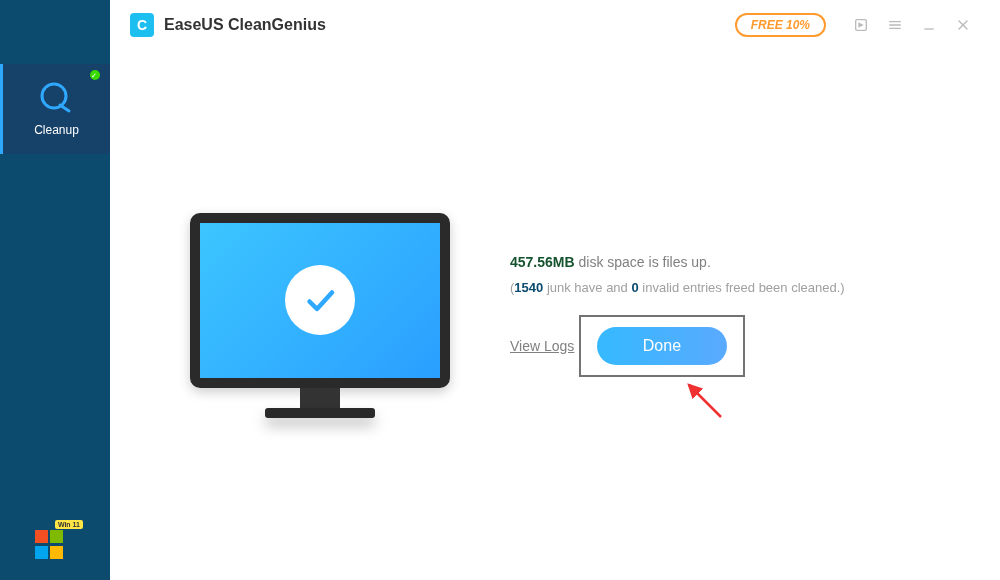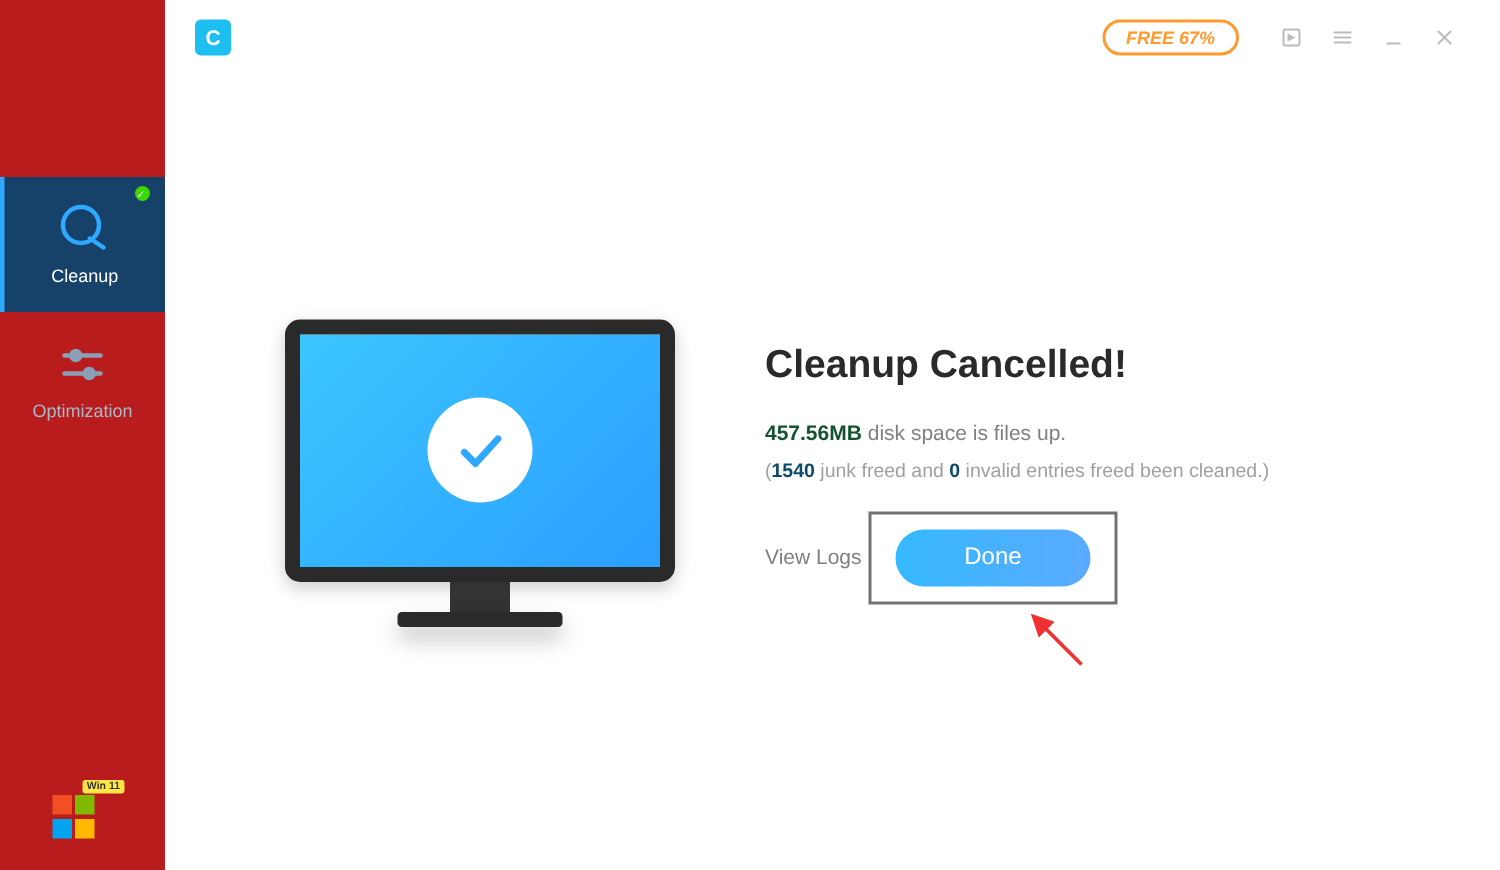--- a/index.html
+++ b/index.html
@@ -104,6 +104,7 @@
 
     <div class="titlebar">
       <div class="app-logo">C</div>
+      <div class="app-title">EaseUS CleanGenius</div>
       <div class="titlebar-spacer"></div>
       <div class="free-badge">FREE 67%</div>
       <div class="tb-icon">

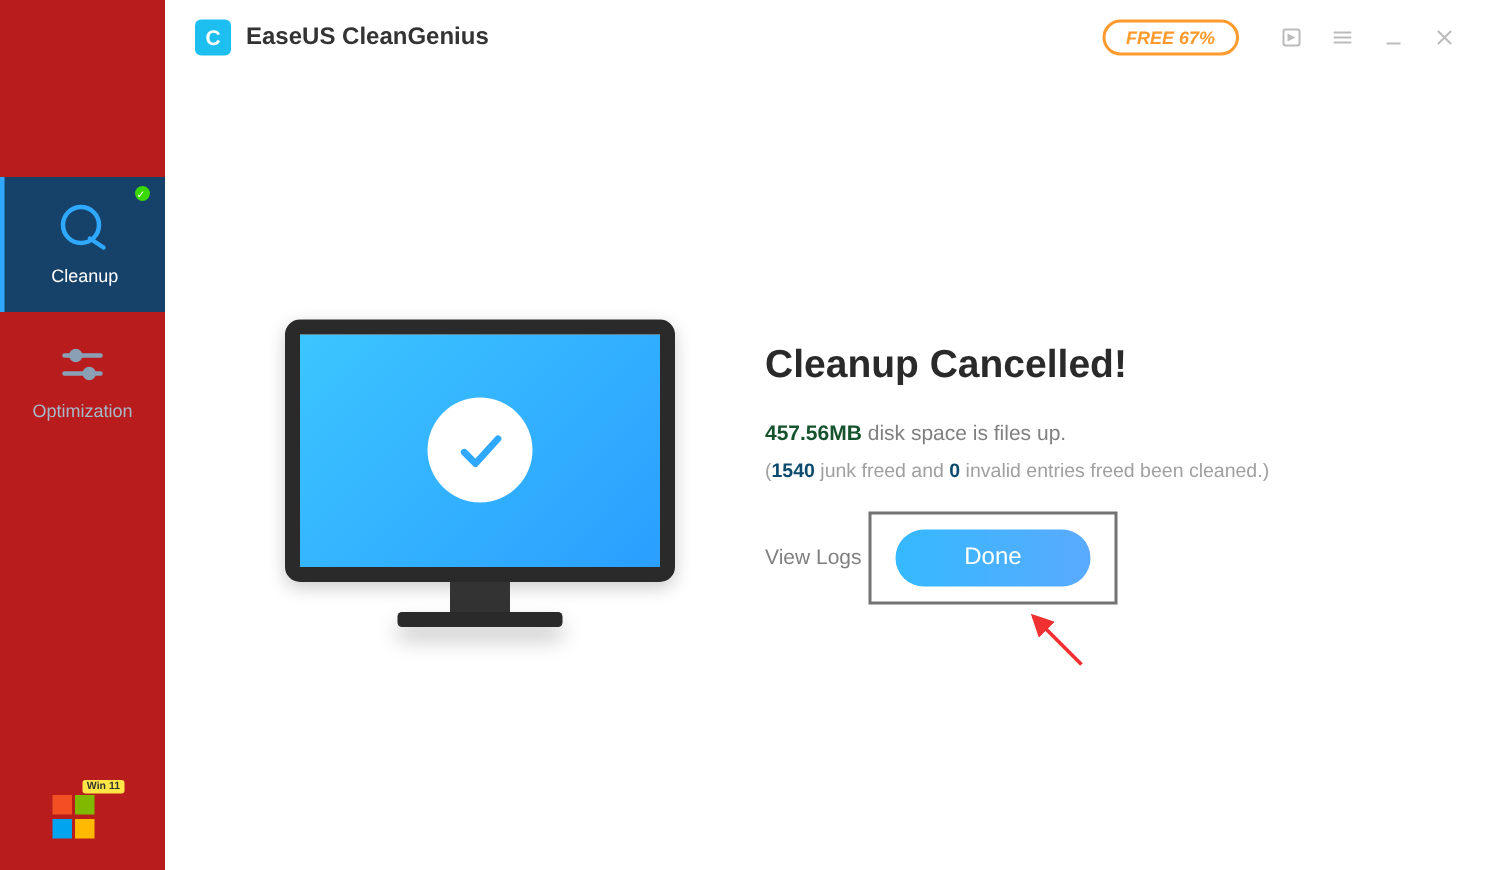--- a/index.html
+++ b/index.html
@@ -106,7 +106,7 @@
       <div class="app-logo">C</div>
       <div class="app-title">EaseUS CleanGenius</div>
       <div class="titlebar-spacer"></div>
-      <div class="free-badge">FREE 67%</div>
+      <div class="free-badge">FREE 10%</div>
       <div class="tb-icon">
         <svg viewBox="0 0 24 24" fill="none" stroke="#bbb" stroke-width="2">
             <rect x="4" y="4" width="16" height="16" rx="2"></rect>

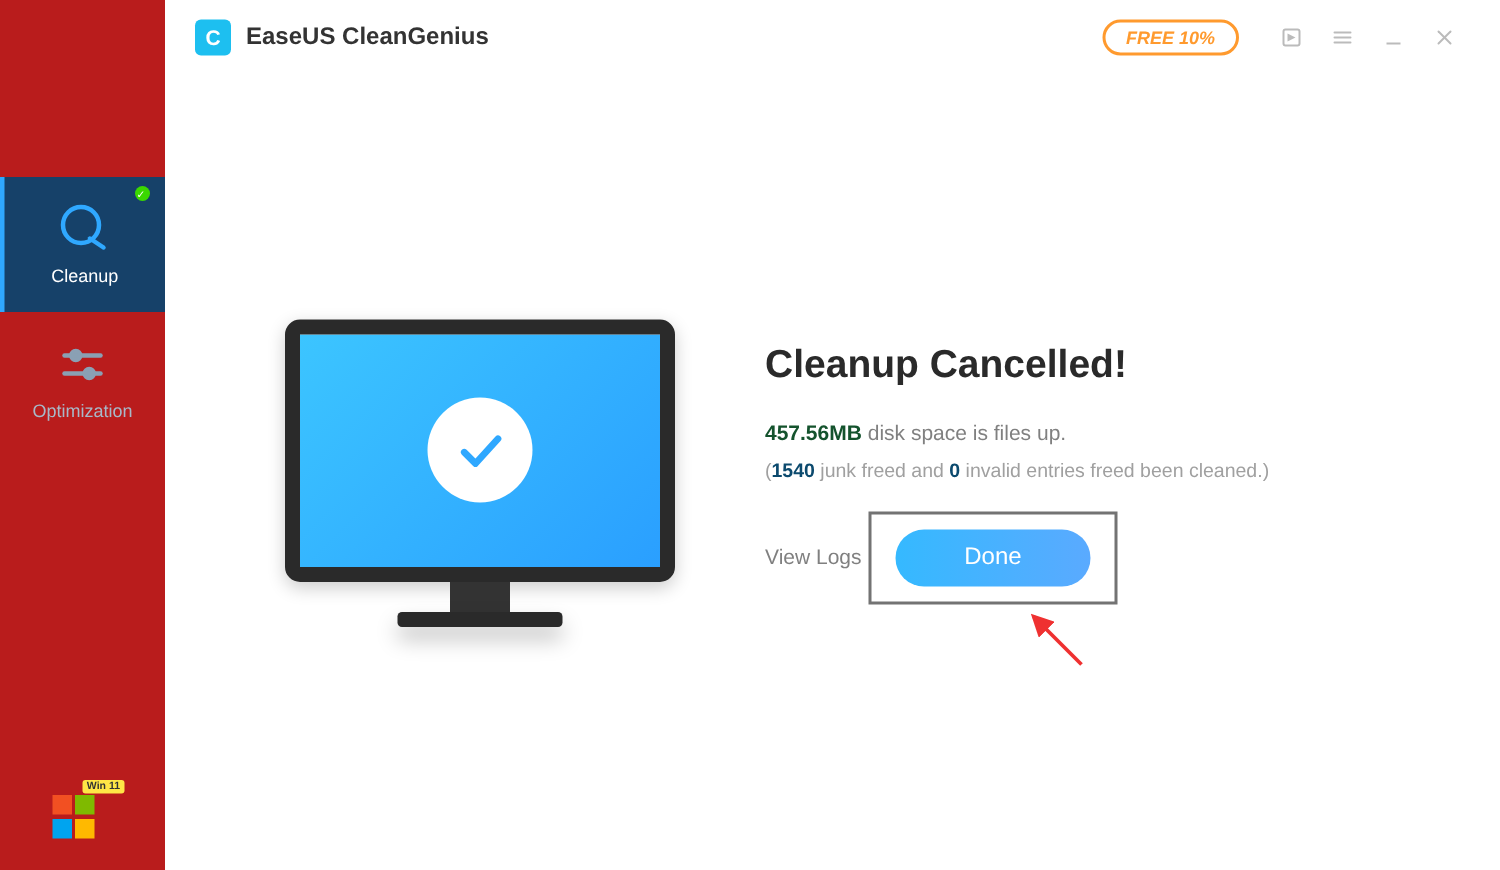--- a/index.html
+++ b/index.html
@@ -7,7 +7,7 @@
 .app { display: flex; width: 100%; height: 100%; background: #fff; }
 
 
-.sidebar { width: 110px; background: #b91c1c; display: flex; flex-direction: column; padding-top: 118px; position: relative; }
+.sidebar { width: 110px; background: #0c4a6e; display: flex; flex-direction: column; padding-top: 64px; position: relative; }
 .sidebar-item { display: flex; flex-direction: column; align-items: center; justify-content: center; height: 90px; color: #a8b8c8; font-size: 12px; cursor: pointer; position: relative; }
 .sidebar-item.active { background: #164169; color: #fff; border-left: 3px solid #2fa8ff; }
 .sidebar-item .icon-wrap { width: 36px; height: 36px; display: flex; align-items: center; justify-content: center; margin-bottom: 6px; }

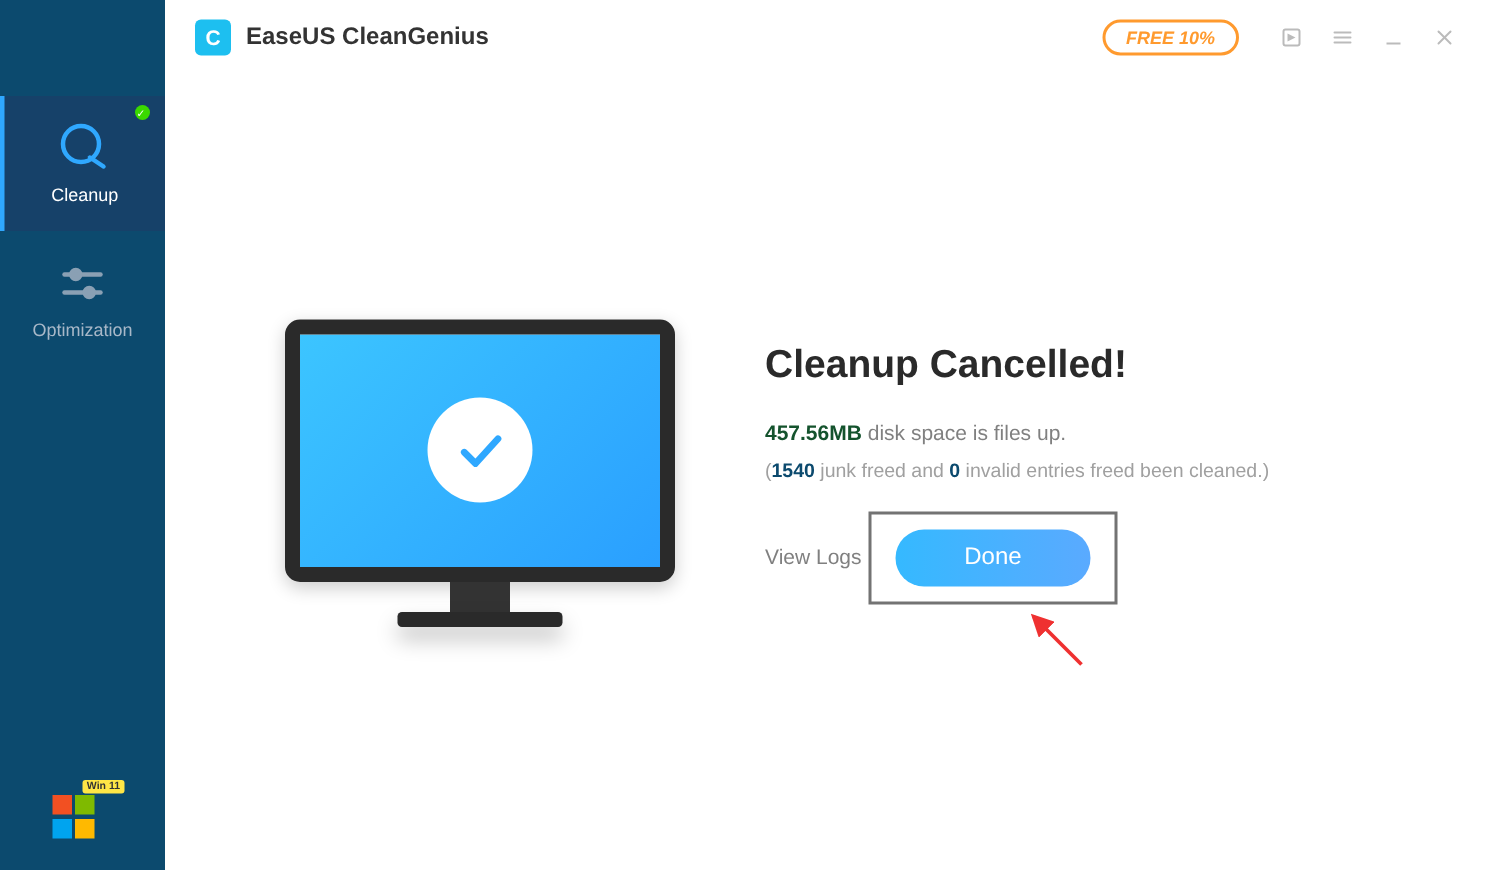--- a/index.html
+++ b/index.html
@@ -78,17 +78,6 @@
     </div>
 
 
-    <div class="sidebar-item">
-      <span class="icon-wrap">
-        <svg viewBox="0 0 24 24" fill="none" stroke="#8aa0b4" stroke-width="2" stroke-linecap="round">
-            <line x1="4" y1="8" x2="20" y2="8"></line>
-            <circle cx="9" cy="8" r="2" fill="#8aa0b4"></circle>
-            <line x1="4" y1="16" x2="20" y2="16"></line>
-            <circle cx="15" cy="16" r="2" fill="#8aa0b4"></circle>
-          </svg>
-      </span>
-      <span class="sidebar-label">Optimization</span>
-    </div>
 
 
     <div class="win-badge">

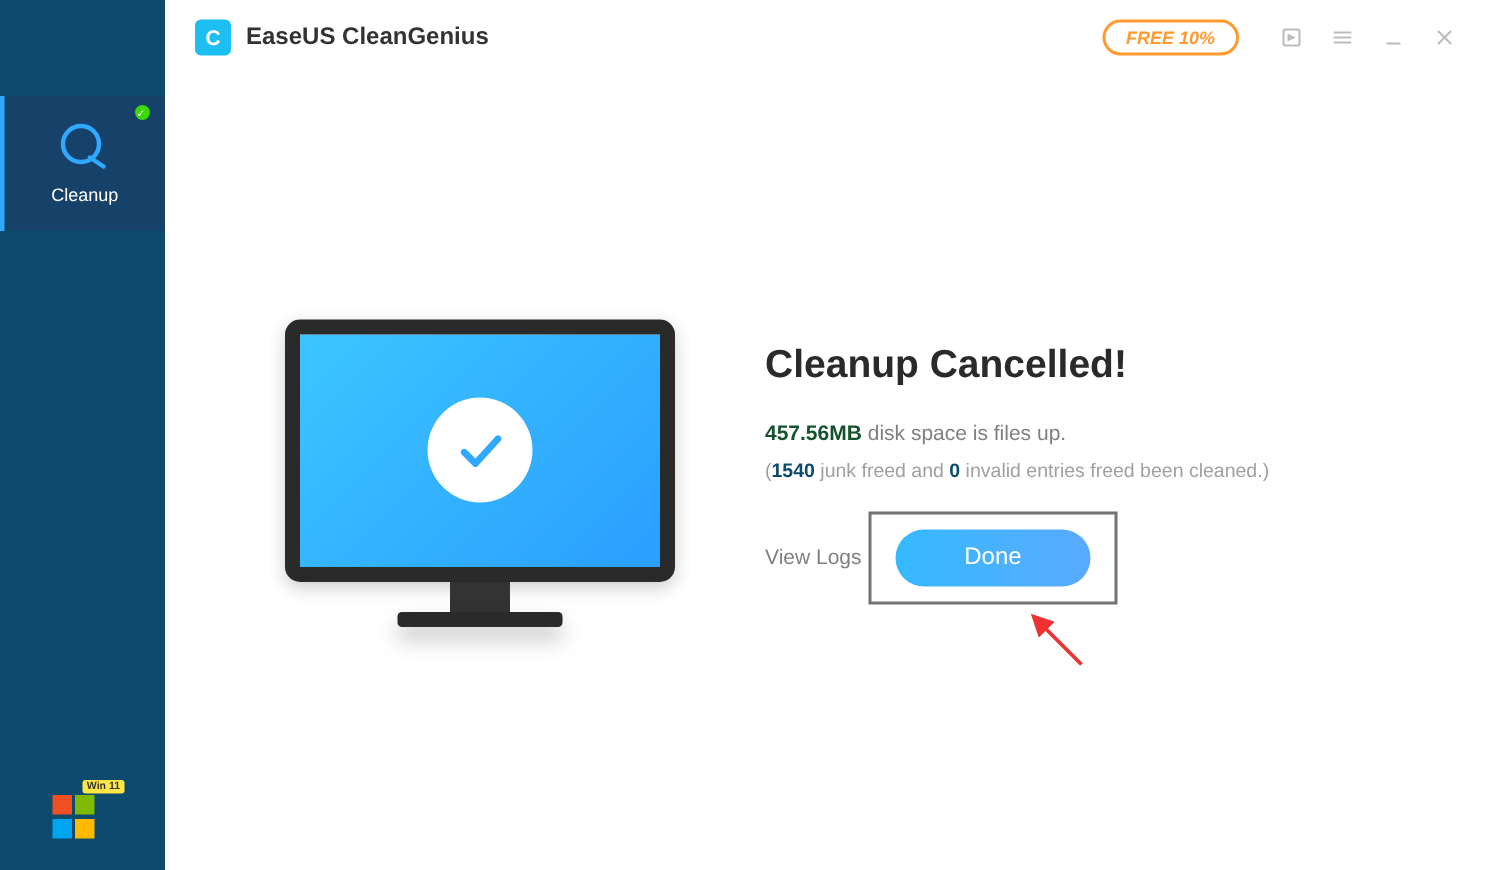--- a/index.html
+++ b/index.html
@@ -138,7 +138,6 @@
       </div>
 
       <div class="result">
-        <h2>Cleanup Cancelled!</h2>
         <p class="result-line1">
           <b>457.56MB</b><span> disk space is files up.</span>
         </p>

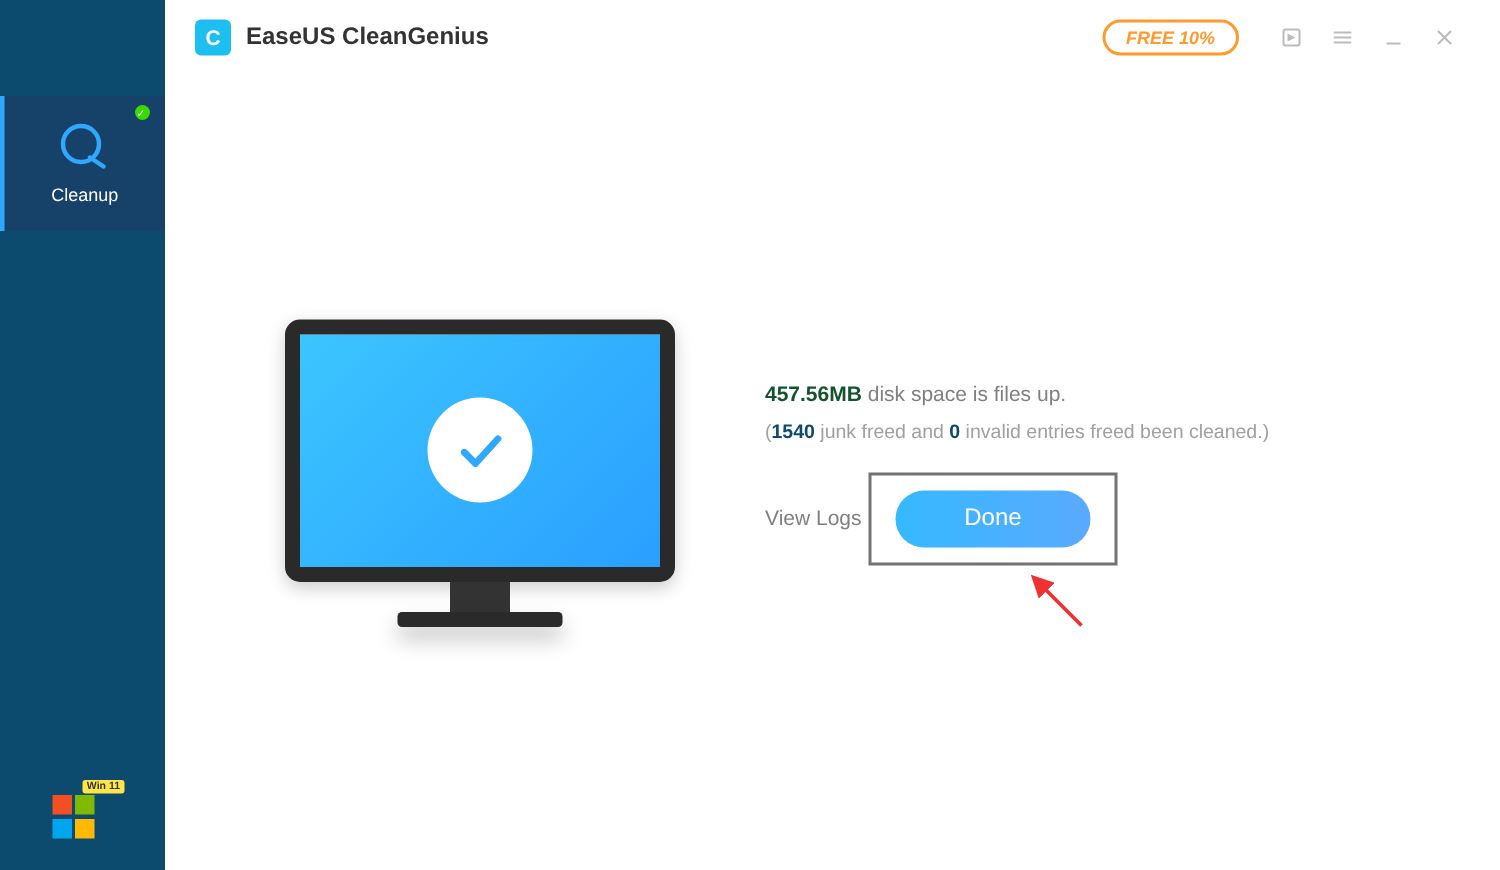--- a/index.html
+++ b/index.html
@@ -142,7 +142,7 @@
           <b>457.56MB</b><span> disk space is files up.</span>
         </p>
         <p class="result-line2">
-          (<b>1540</b><span> junk freed and </span><b>0</b><span> invalid entries freed been cleaned.)</span>
+          (<b>1540</b><span> junk have and </span><b>0</b><span> invalid entries freed been cleaned.)</span>
         </p>
         <span class="view-logs">View Logs</span>
 

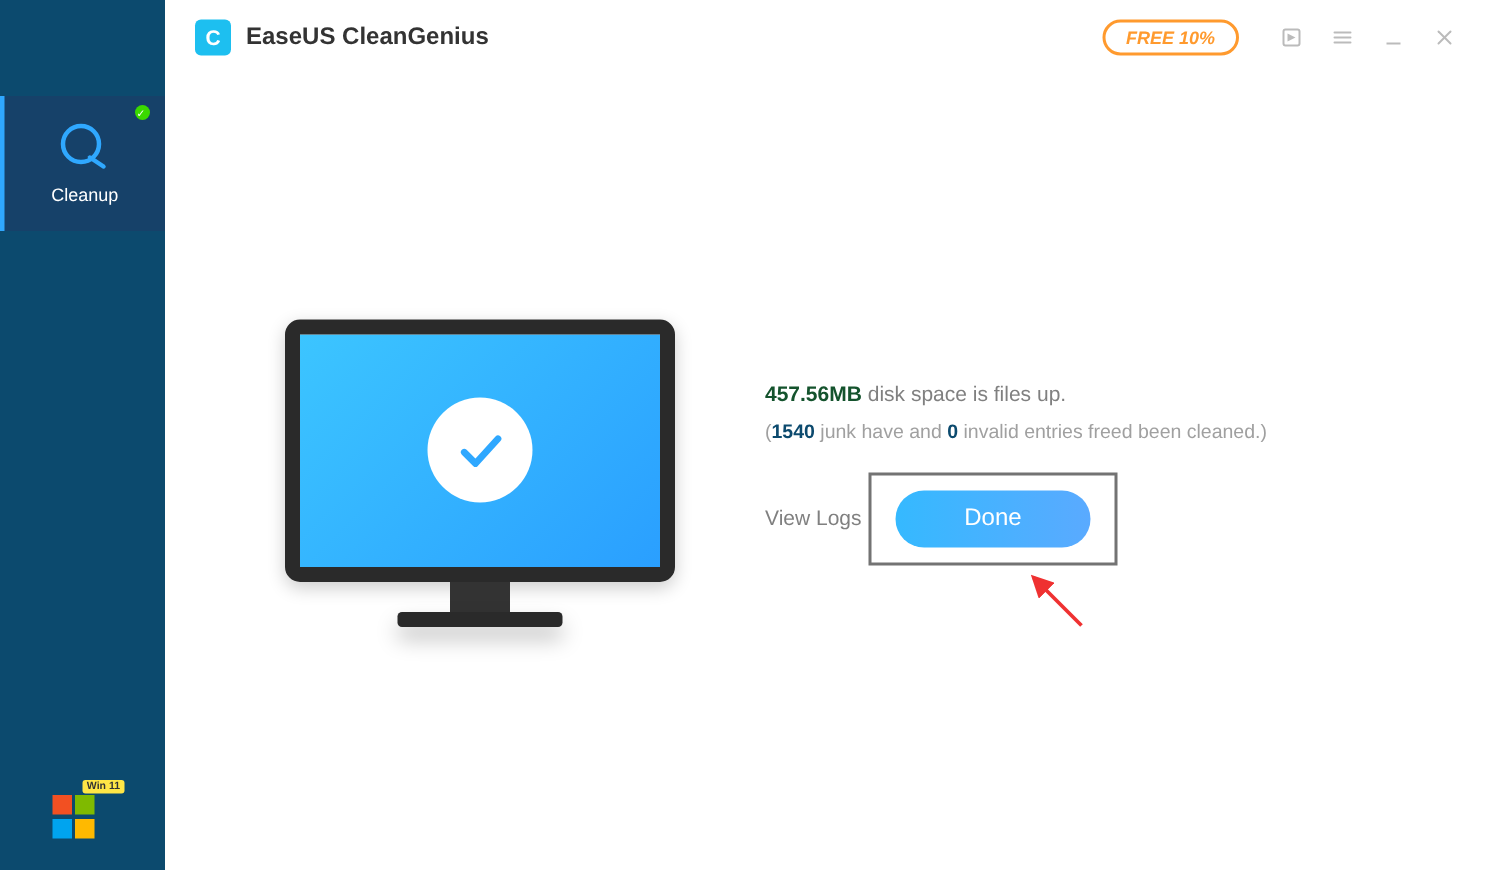--- a/index.html
+++ b/index.html
@@ -52,7 +52,7 @@
 .result-line1 b { color: #14532d; font-weight: bold; }
 .result-line2 { color: #a0a0a0; font-size: 13px; margin-bottom: 20px; }
 .result-line2 b { color: #0c4a6e; font-weight: bold; }
-.view-logs { color: #808080; font-size: 14px; cursor: pointer; display: inline-block; margin-bottom: 16px; }
+.view-logs { color: #808080; text-decoration: underline; font-size: 14px; cursor: pointer; display: inline-block; margin-bottom: 16px; }
 
 .done-box { border: 2px solid #737373; padding: 10px 16px; display: inline-block; position: relative; }
 .done-btn { background: linear-gradient(90deg, #35b9ff 0%, #5aaaff 100%); color: #fff; border: none; padding: 10px 46px; font-size: 16px; border-radius: 20px; cursor: pointer; }

